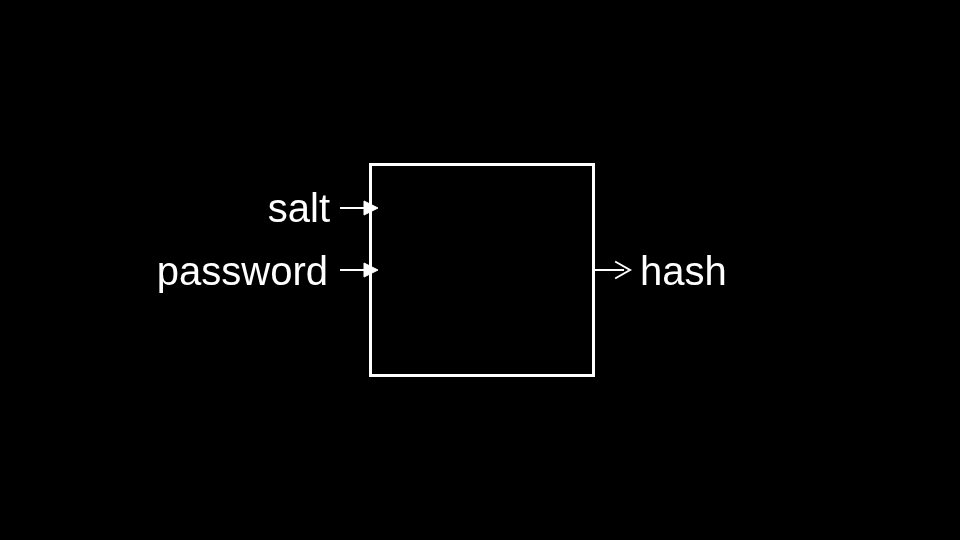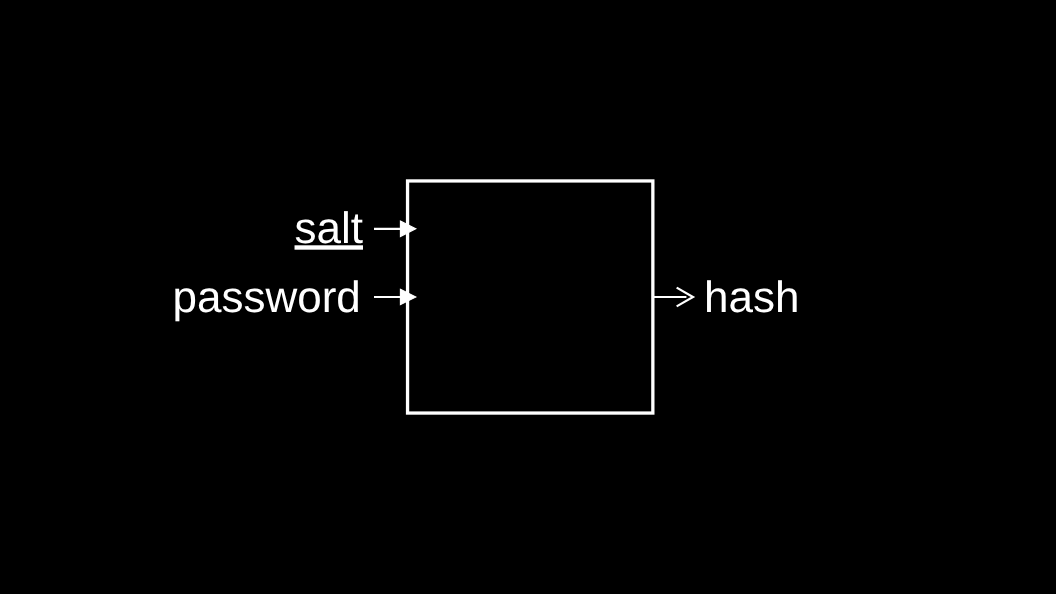--- a/index.html
+++ b/index.html
@@ -41,7 +41,6 @@
     right: 630px;      
     top: 188px;
     text-align: right;
-    text-decoration: underline;
   }
   #label-password {
     right: 632px;      

